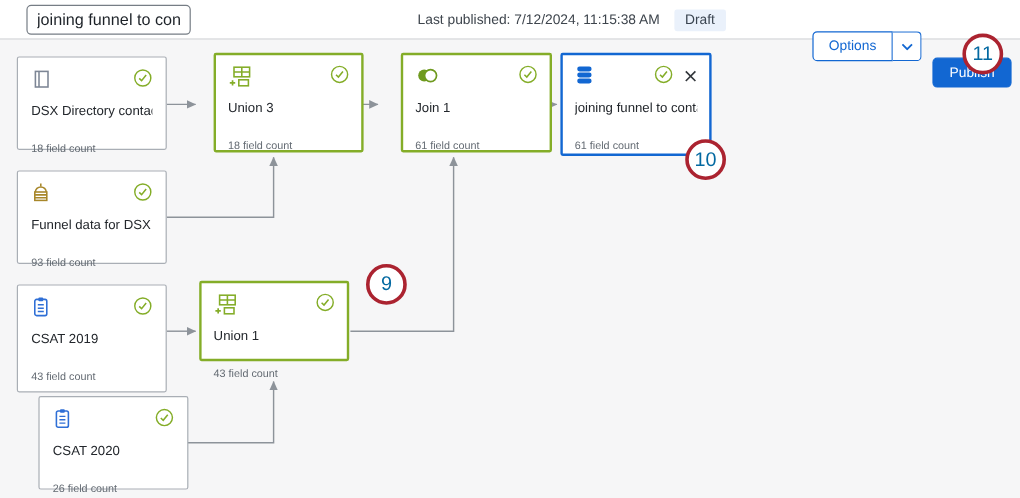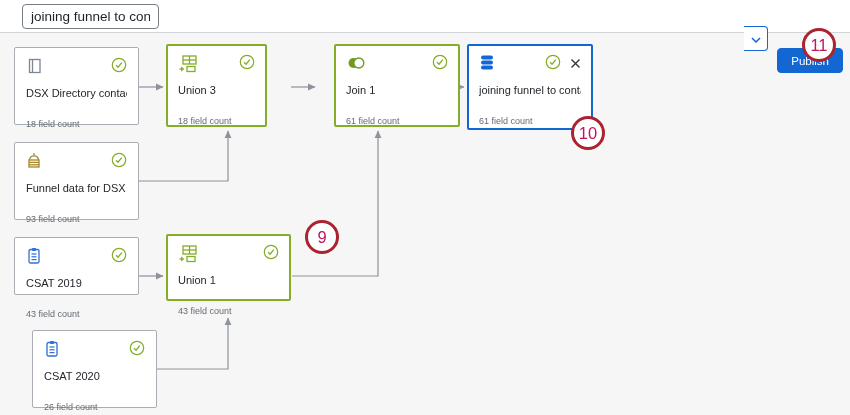--- a/index.html
+++ b/index.html
@@ -54,6 +54,10 @@
 
 <div class="toolbar">
   <input class="title-input" value="joining funnel to cont..." style="">
+  <div class="pub-group">
+    <span class="last-pub">Last published: 7/12/2024, 11:15:38 AM</span>
+    <span class="draft-badge">Draft</span>
+  </div>
   <div class="btn-group">
     <div class="btn btn-chevron">
       <span>

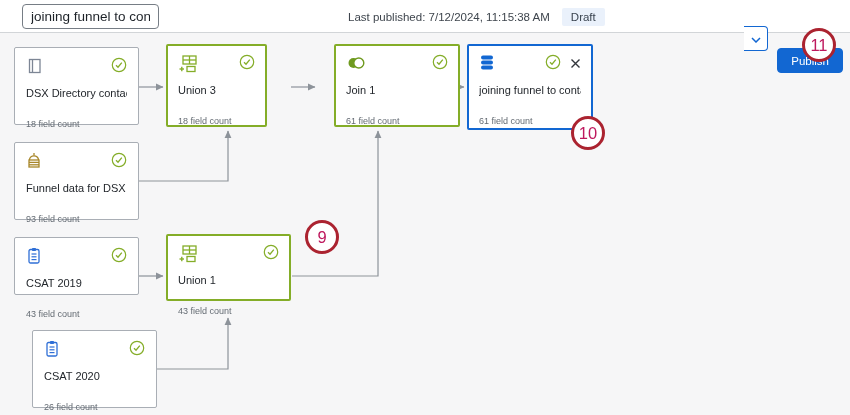--- a/index.html
+++ b/index.html
@@ -59,6 +59,7 @@
     <span class="draft-badge">Draft</span>
   </div>
   <div class="btn-group">
+    <div class="btn btn-options">Options</div>
     <div class="btn btn-chevron">
       <span>
         <svg width="10" height="6" viewBox="0 0 10 6">

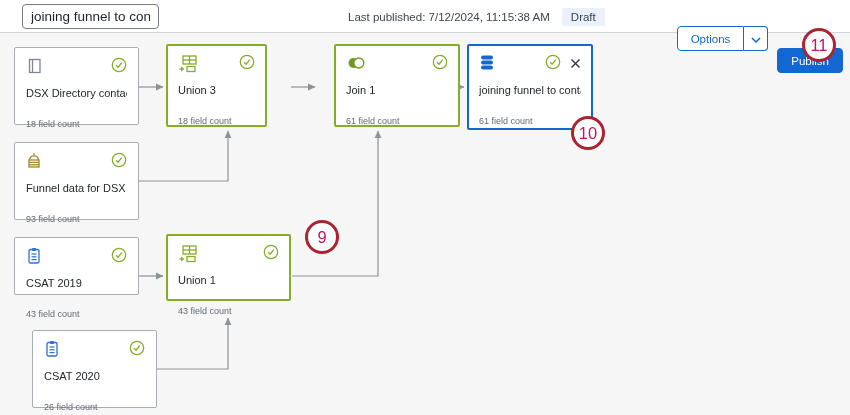--- a/index.html
+++ b/index.html
@@ -46,7 +46,7 @@
 
   
   .anno { position:absolute; width:34px; height:34px; border:3.5px solid #ab2330;
-          border-radius:50%; background:#fff; color:#be185d; font-size:16.5px;
+          border-radius:50%; background:#fff; color:#0369a1; font-size:16.5px;
           display:flex; align-items:center; justify-content:center; z-index:9; }
 </style>
 </head>

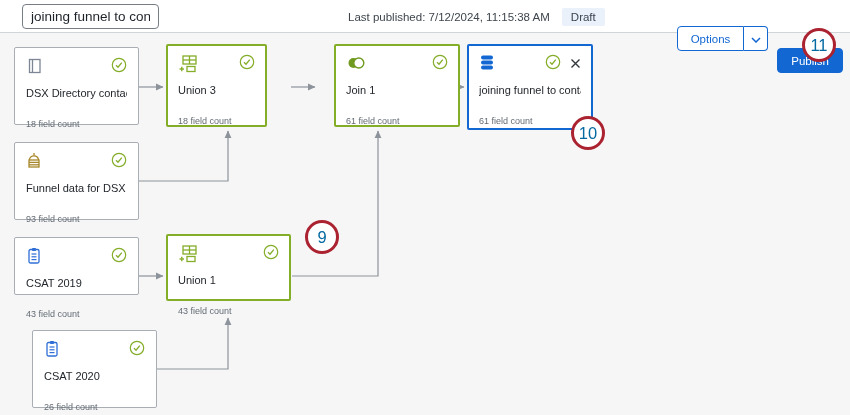--- a/index.html
+++ b/index.html
@@ -111,7 +111,7 @@
     <div class="node-sub">18 field count</div>
   </div>
 
-  <div class="node valid" style="left:166px; top:11px; width:101px; height:83px">
+  <div class="node valid" style="left:178px; top:11px; width:125px; height:83px">
     <div class="node-head">
       <span>
         <svg width="20" height="19" viewBox="0 0 20 19">

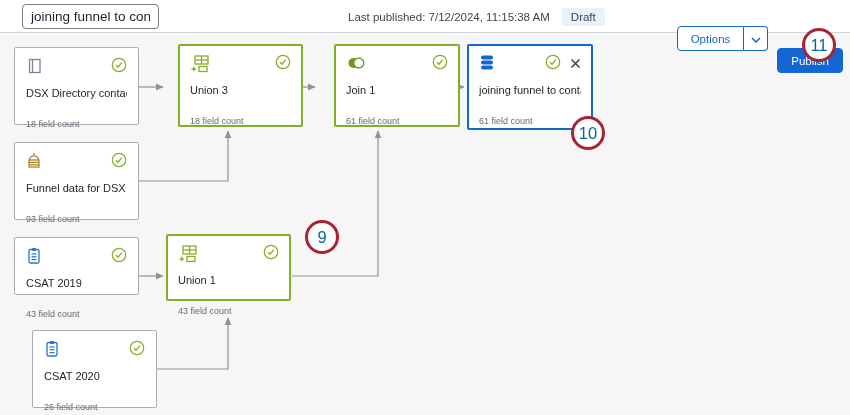--- a/index.html
+++ b/index.html
@@ -210,7 +210,7 @@
     <div class="node-sub">93 field count</div>
   </div>
 
-  <div class="node" style="left:14px; top:204px; width:125px; height:58px">
+  <div class="node" style="left:14px; top:204px; width:125px; height:90px">
     <div class="node-head">
       <span>
         <svg width="16" height="18" viewBox="0 0 16 18">

